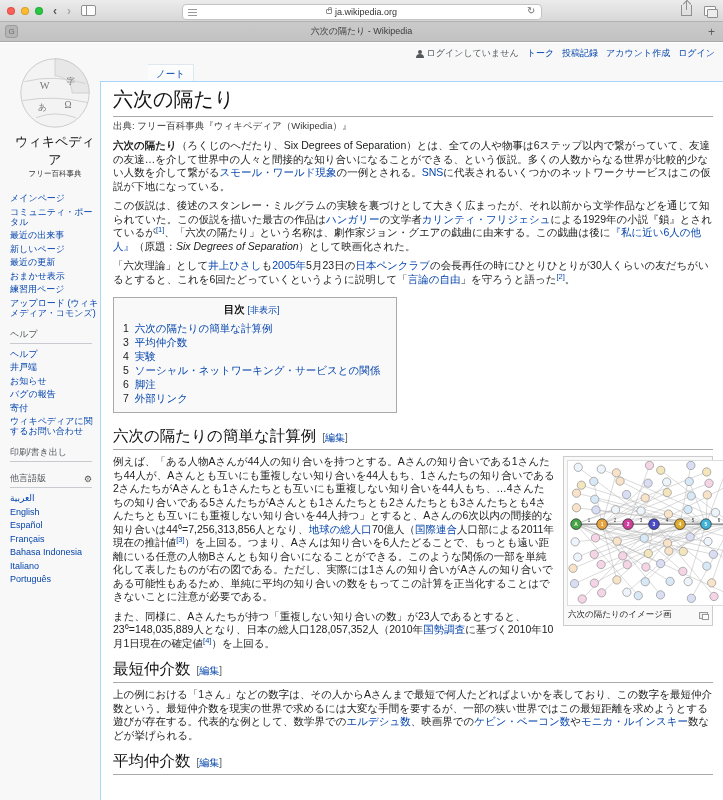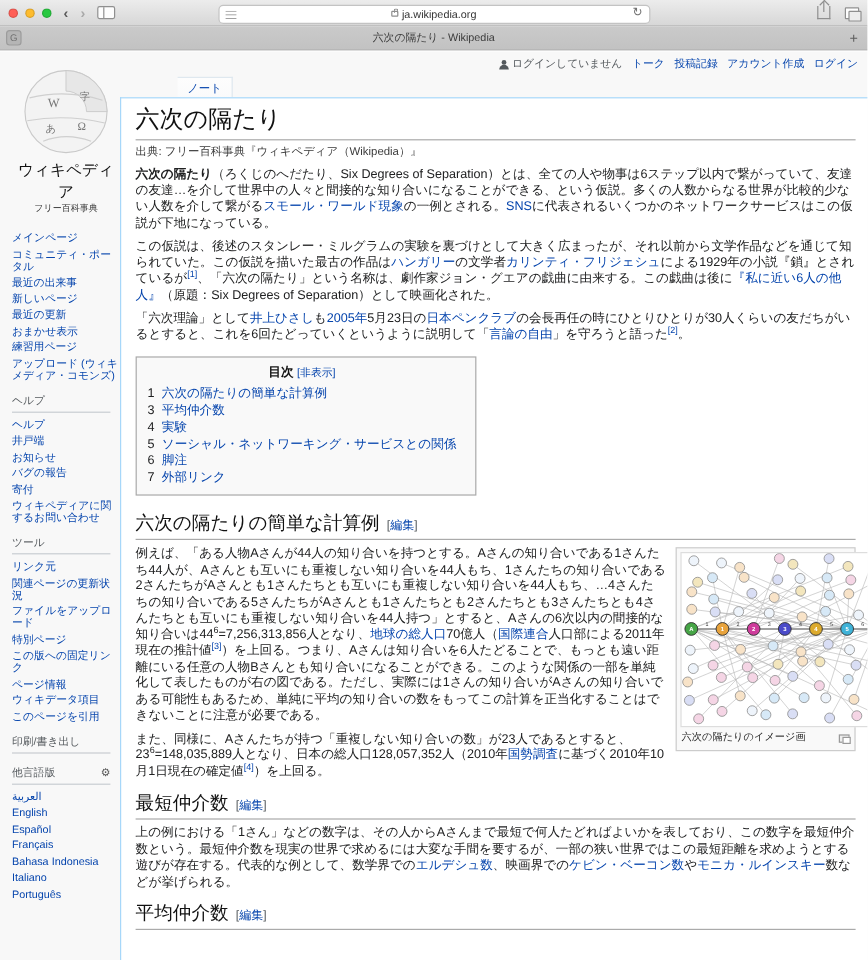--- a/index.html
+++ b/index.html
@@ -82,7 +82,7 @@
   .content p { font-size:10.5px; line-height:13.5px; margin:4px 0 6px; color:#202122; }
   sup { font-size:7.5px; line-height:0; }
   .b { font-weight:bold; }
-  .i { }
+  .i { font-style:italic; }
   .toc { display:inline-block; border:1px solid #aaa; background:#f9f9f9; padding:5px 16px 7px 9px;
          font-size:10.5px; margin:5px 0 4px; }
   .toc-header { text-align:center; font-weight:bold; color:#111; }

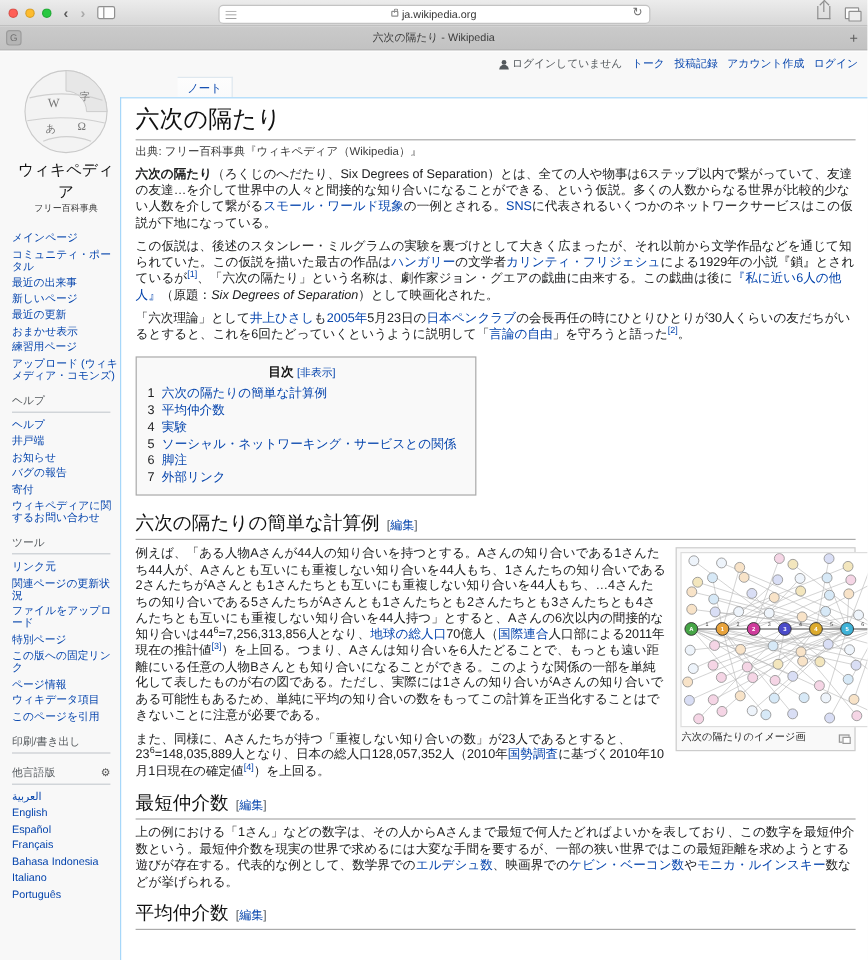--- a/index.html
+++ b/index.html
@@ -192,22 +192,6 @@
           </ul>
       </div>
 
-      <div>
-        <div class="sgroup-title">
-            <span>ツール</span>
-          </div>
-        <ul class="navlist">
-
-        <li><a href="#" class="slink">リンク元</a></li>
-            <li><a href="#" class="slink">関連ページの更新状況</a></li>
-            <li><a href="#" class="slink">ファイルをアップロード</a></li>
-            <li><a href="#" class="slink">特別ページ</a></li>
-            <li><a href="#" class="slink">この版への固定リンク</a></li>
-            <li><a href="#" class="slink">ページ情報</a></li>
-            <li><a href="#" class="slink">ウィキデータ項目</a></li>
-            <li><a href="#" class="slink">このページを引用</a></li>
-          </ul>
-      </div>
 
       <div>
         <div class="sgroup-title">

